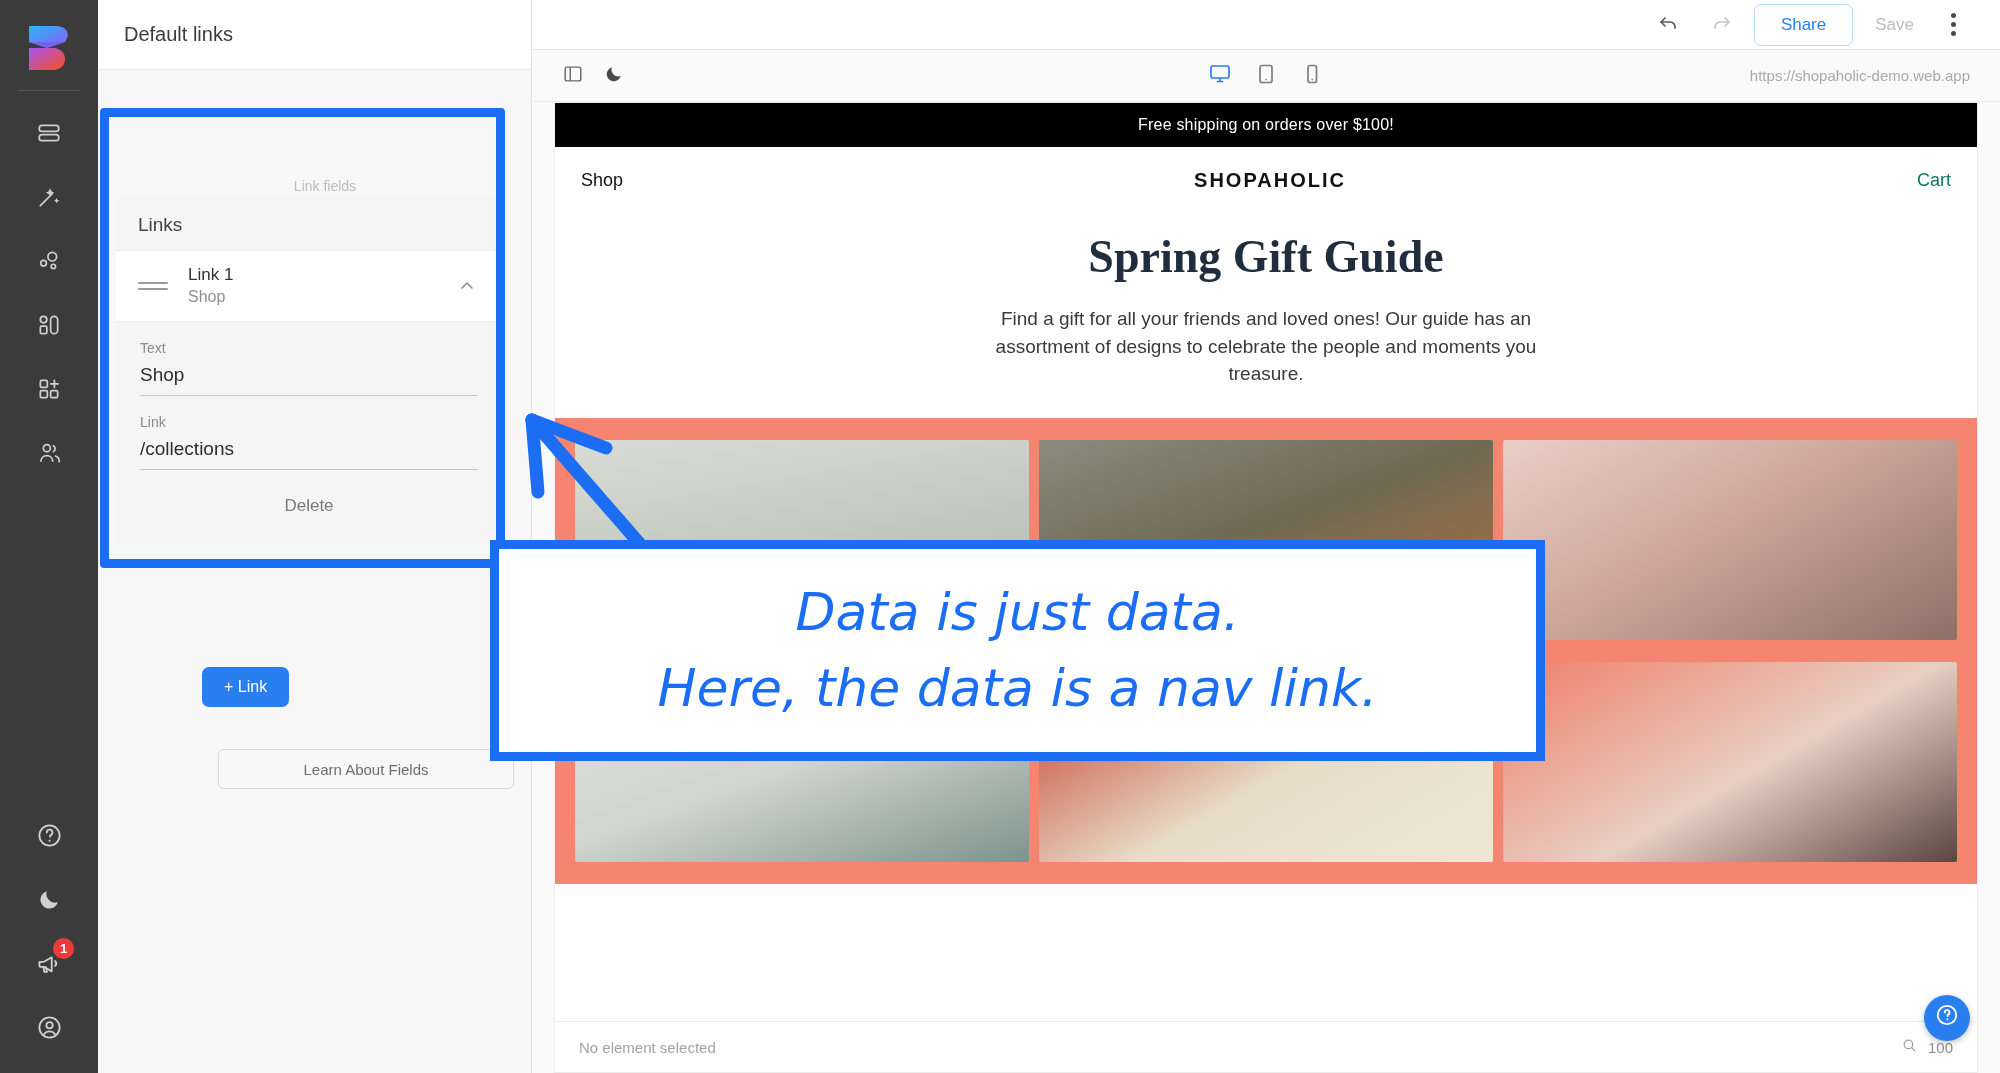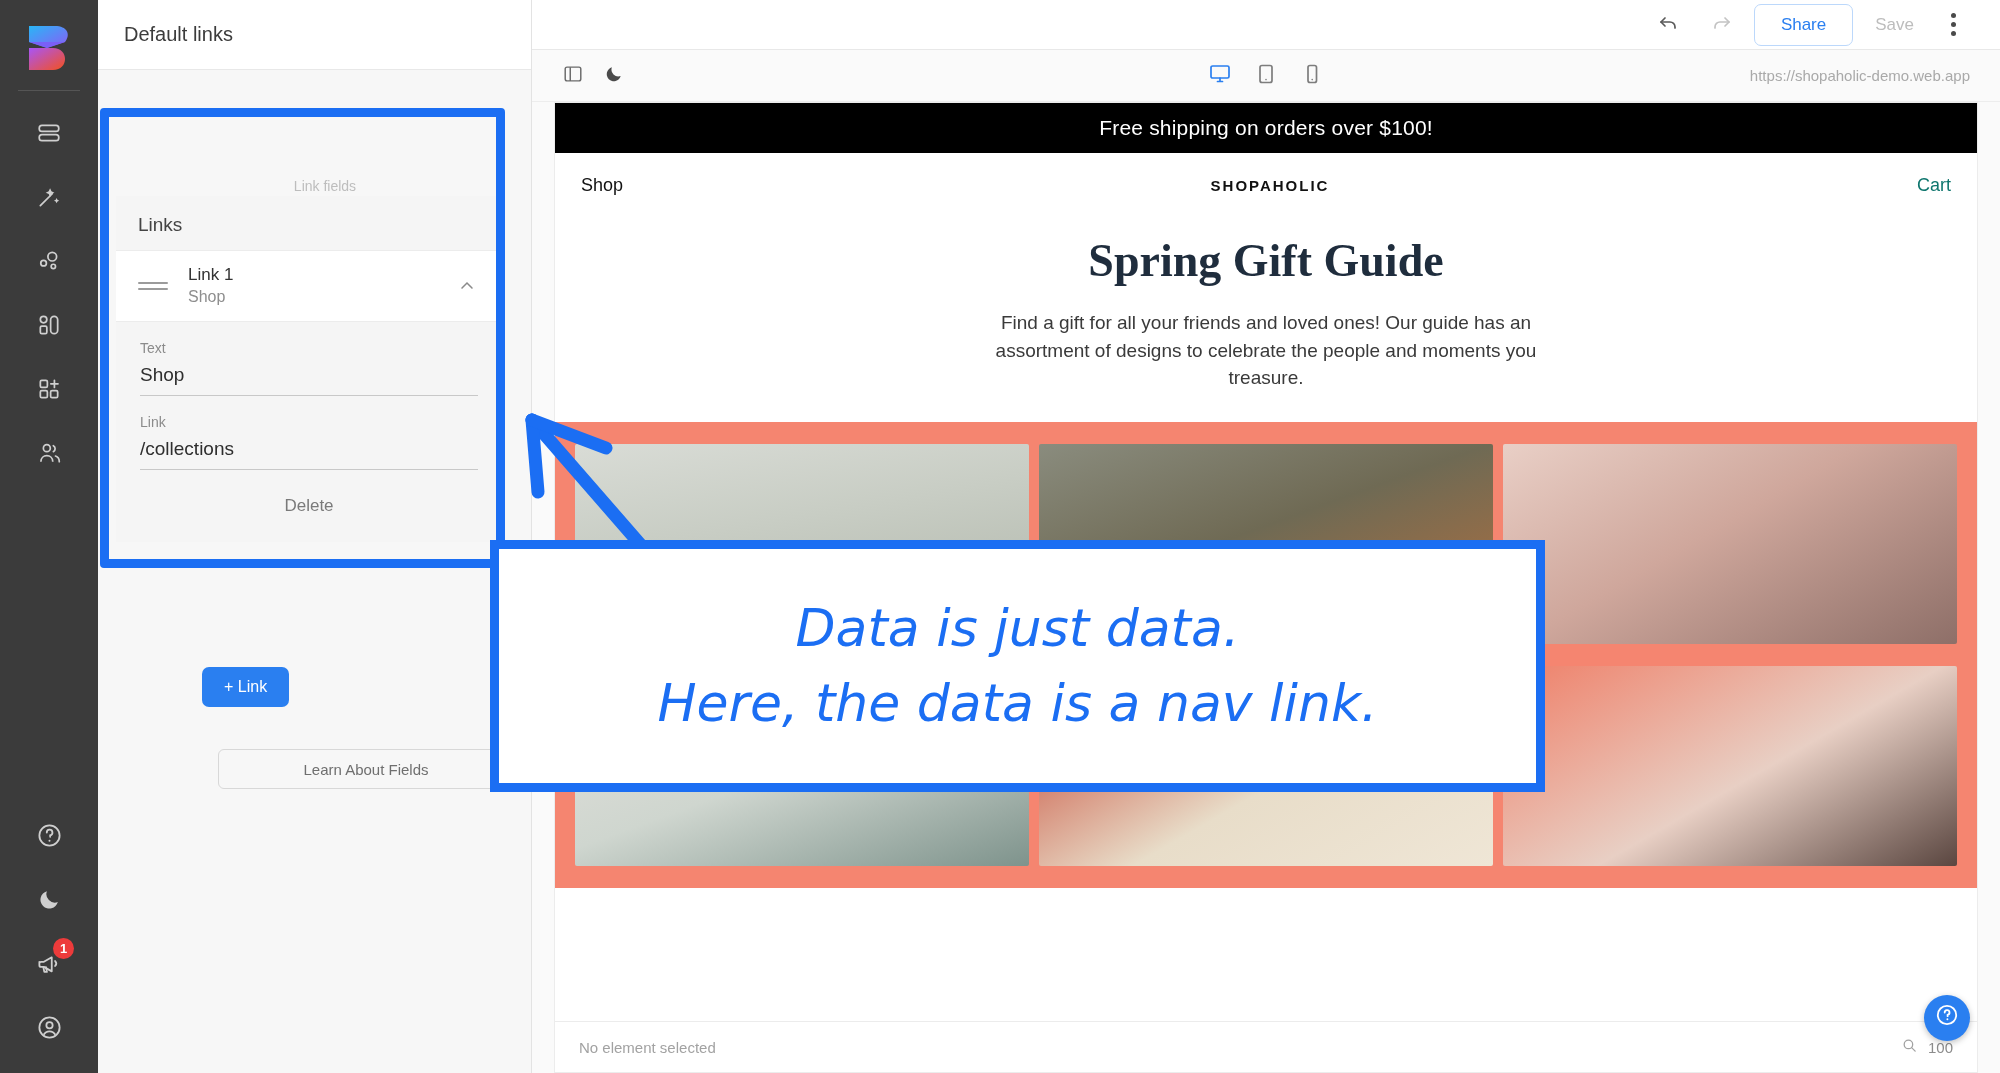--- a/index.html
+++ b/index.html
@@ -114,7 +114,7 @@
 
   .canvas { flex:1; background:#fff; margin: 0 22px; position: relative; overflow:hidden;
     border:1px solid #ececec; border-bottom:none; }
-  .promo { background:#000; color:#fff; text-align:center; font-size:21px; padding: 13px 0; letter-spacing:.2px;}
+  .promo { background:#000; color:#fff; text-align:center; font-size:16px; padding: 13px 0; letter-spacing:.2px;}
   .site-nav { display:flex; align-items:center; padding: 22px 26px; }
   .nav-left { font-size: 18px; color:#111; }
   .nav-brand { flex:1; text-align:center; font-size: 15px; font-weight:700; letter-spacing: 2px; color:#111;}

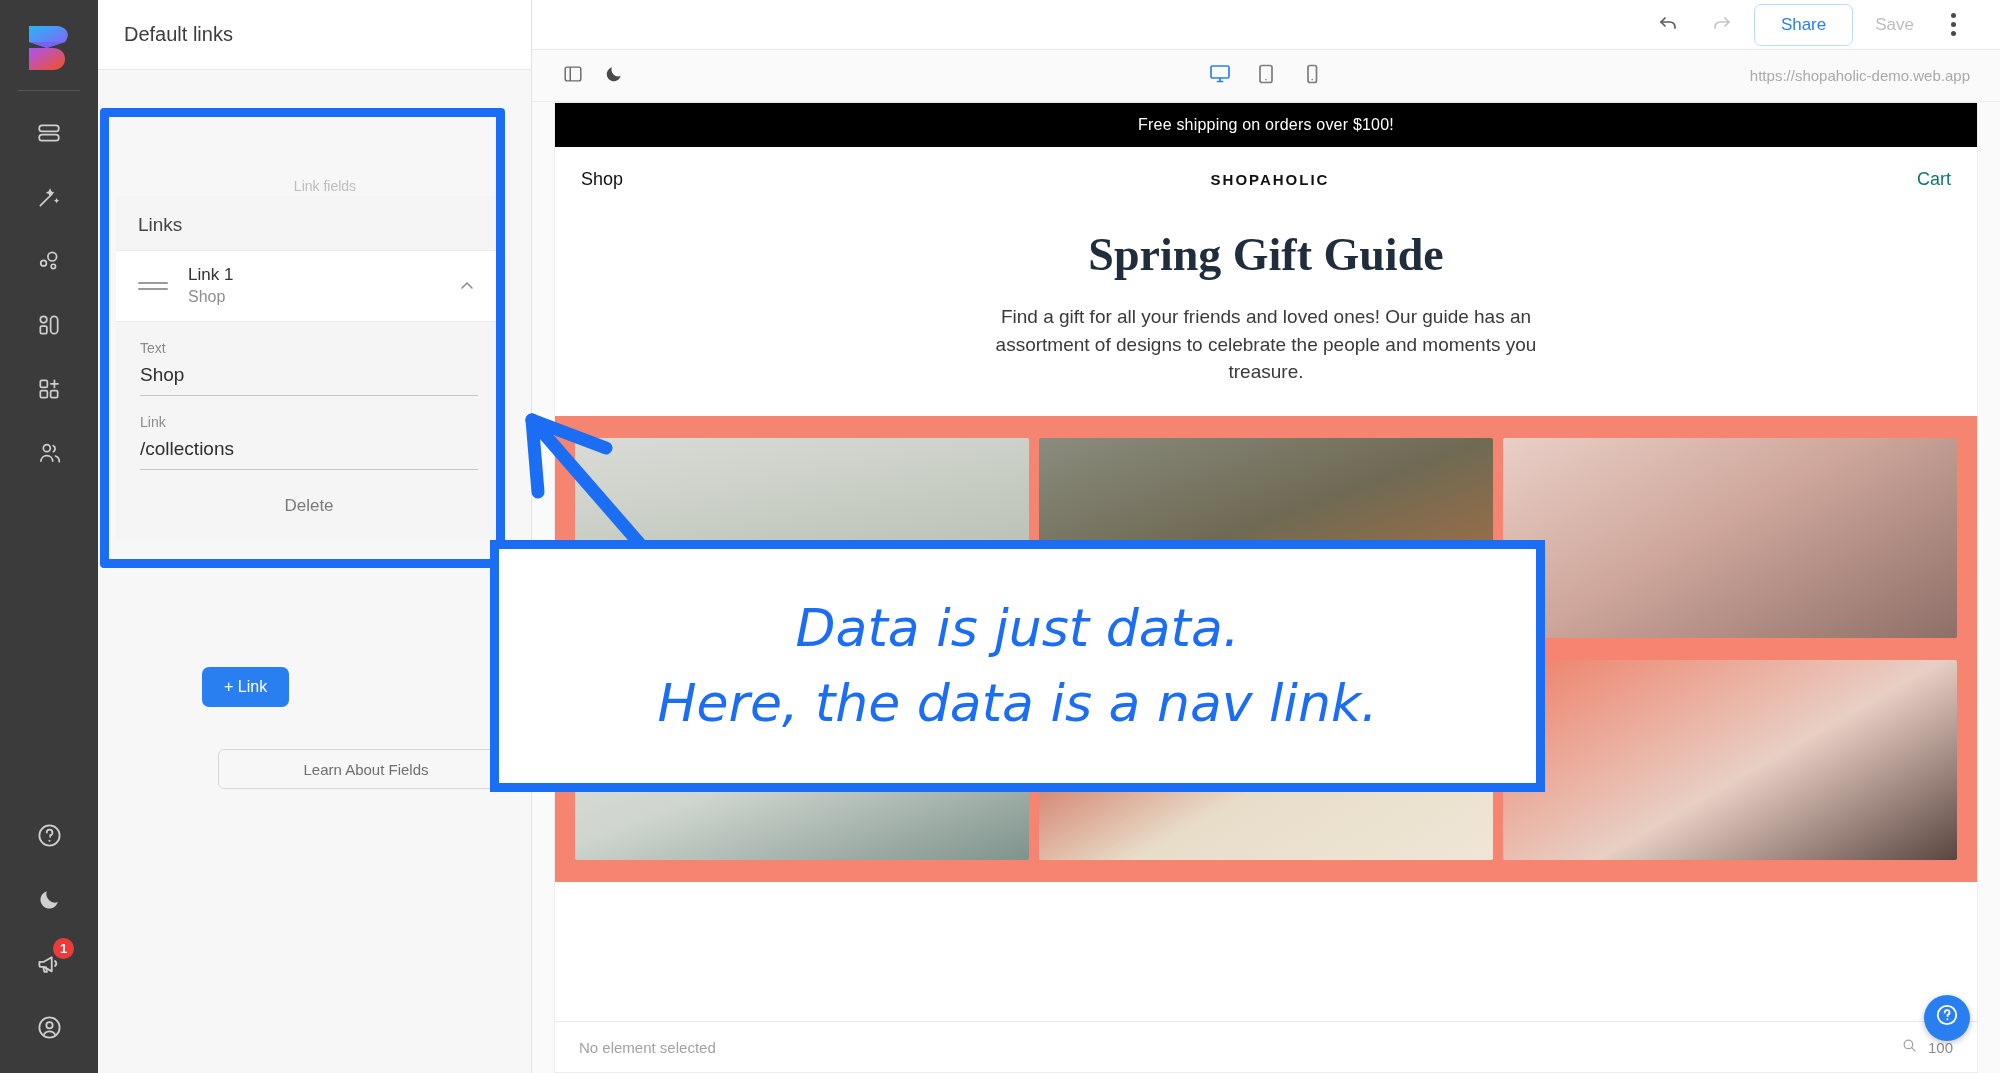--- a/index.html
+++ b/index.html
@@ -117,7 +117,7 @@
   .promo { background:#000; color:#fff; text-align:center; font-size:16px; padding: 13px 0; letter-spacing:.2px;}
   .site-nav { display:flex; align-items:center; padding: 22px 26px; }
   .nav-left { font-size: 18px; color:#111; }
-  .nav-brand { flex:1; text-align:center; font-size: 15px; font-weight:700; letter-spacing: 2px; color:#111;}
+  .nav-brand { flex:1; text-align:center; font-size: 20px; font-weight:700; letter-spacing: 2px; color:#111;}
   .nav-right { font-size: 18px; color:#0f766e; }
   .hero { text-align:center; padding: 16px 0 30px 0; }
   .hero h1 { font-family:"Liberation Serif", serif; font-size: 46px; color:#1f2d3d; font-weight:700; }

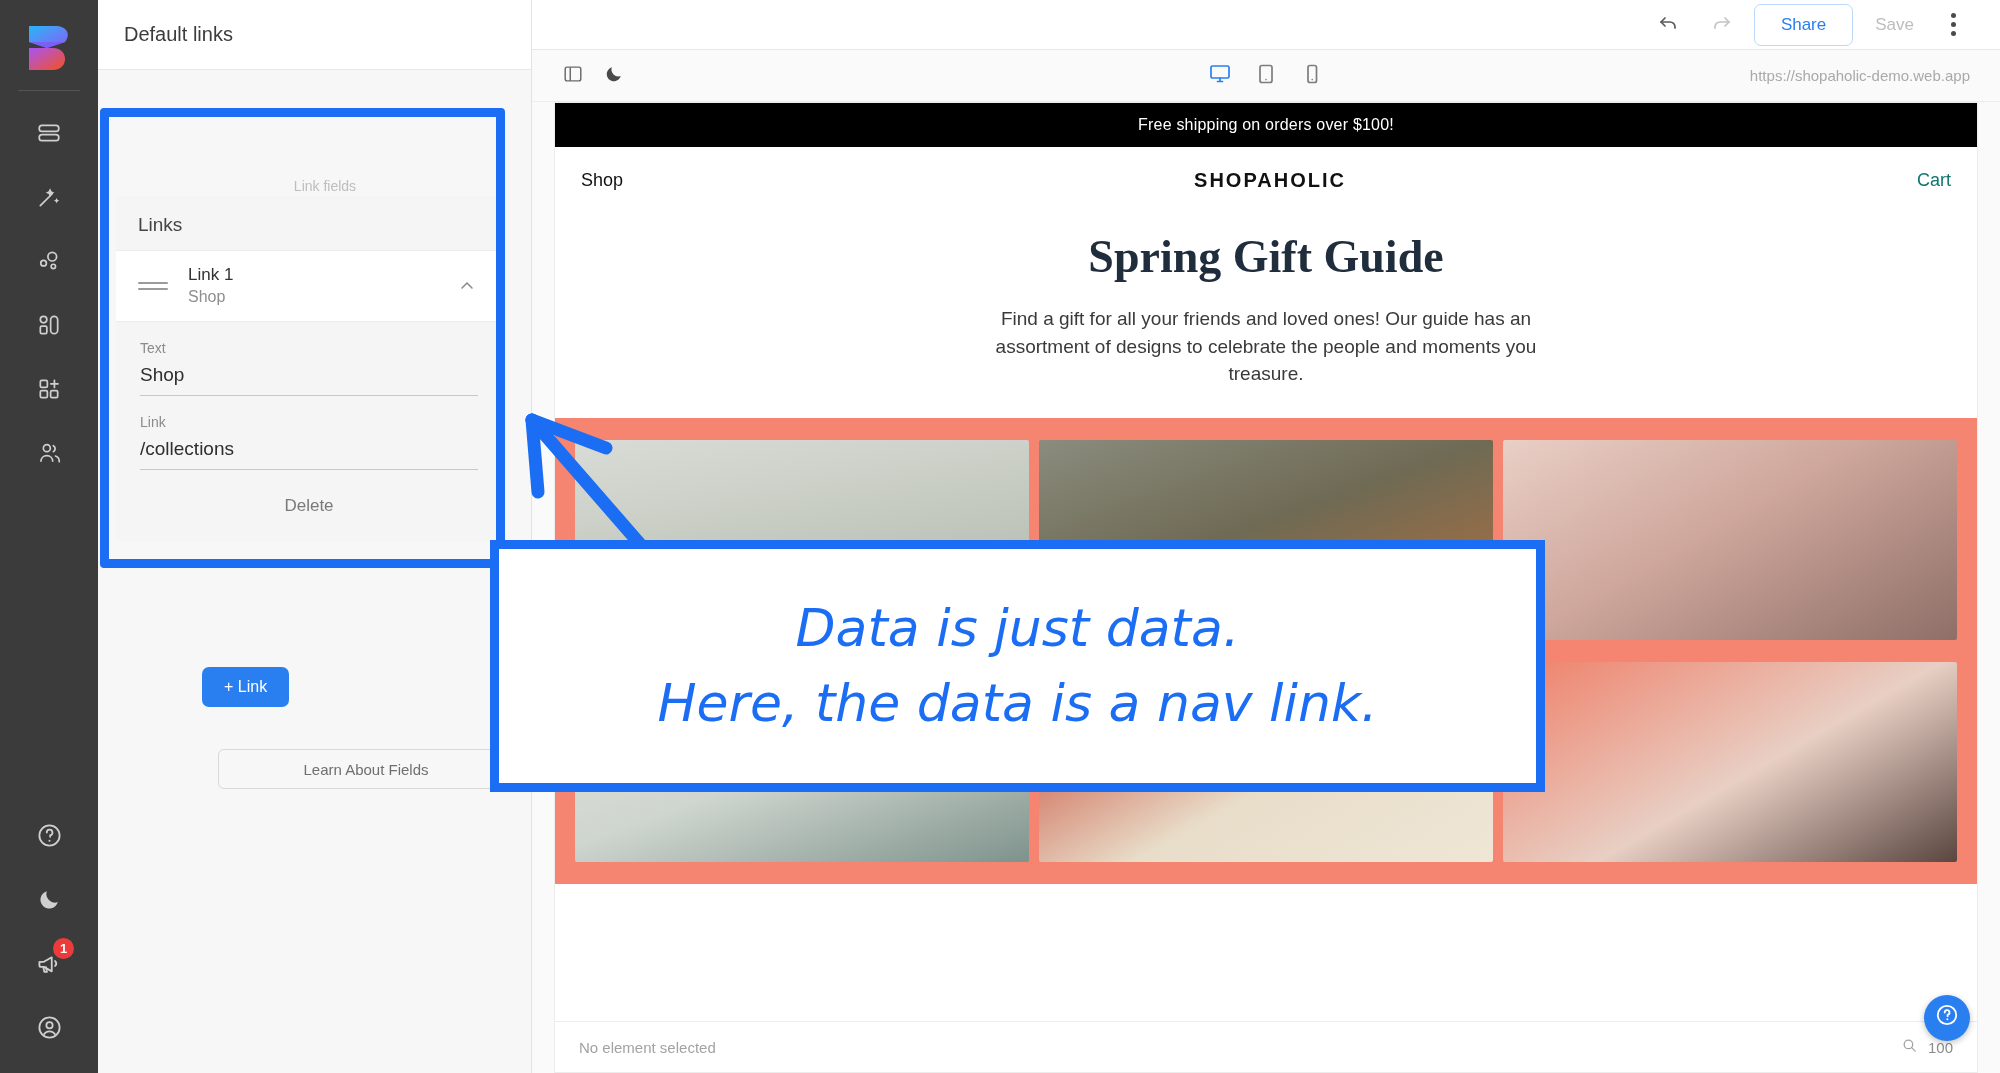--- a/index.html
+++ b/index.html
@@ -142,7 +142,7 @@
     border: 9px solid #1b6ef3; border-radius: 4px; pointer-events:none; z-index: 40;
   }
   .callout {
-    position:absolute; left: 490px; top: 540px; width: 1055px; height: 252px;
+    position:absolute; left: 490px; top: 540px; width: 1055px; height: 221px;
     background:#fff; border: 9px solid #1b6ef3; z-index: 42;
     display:flex; flex-direction:column; align-items:center; justify-content:center;
   }

